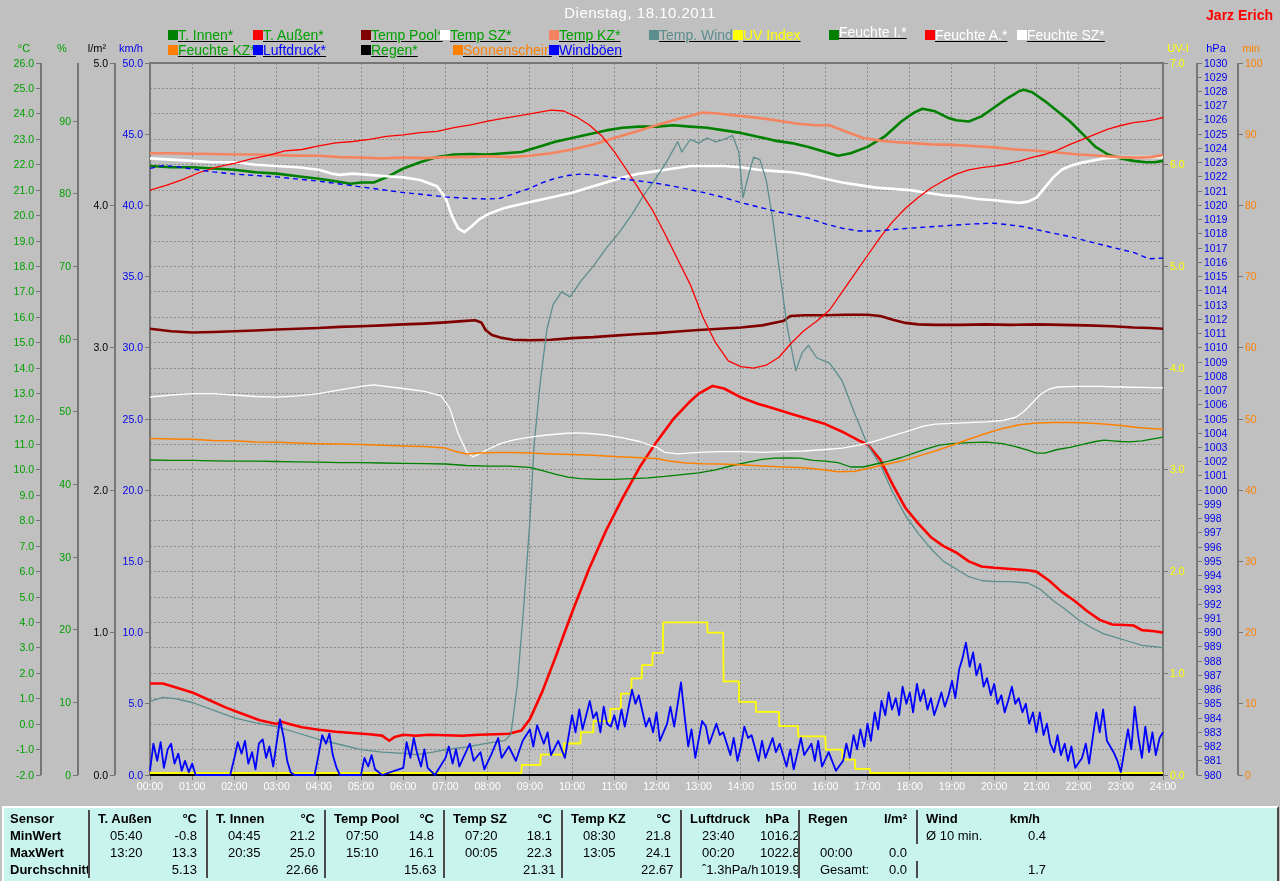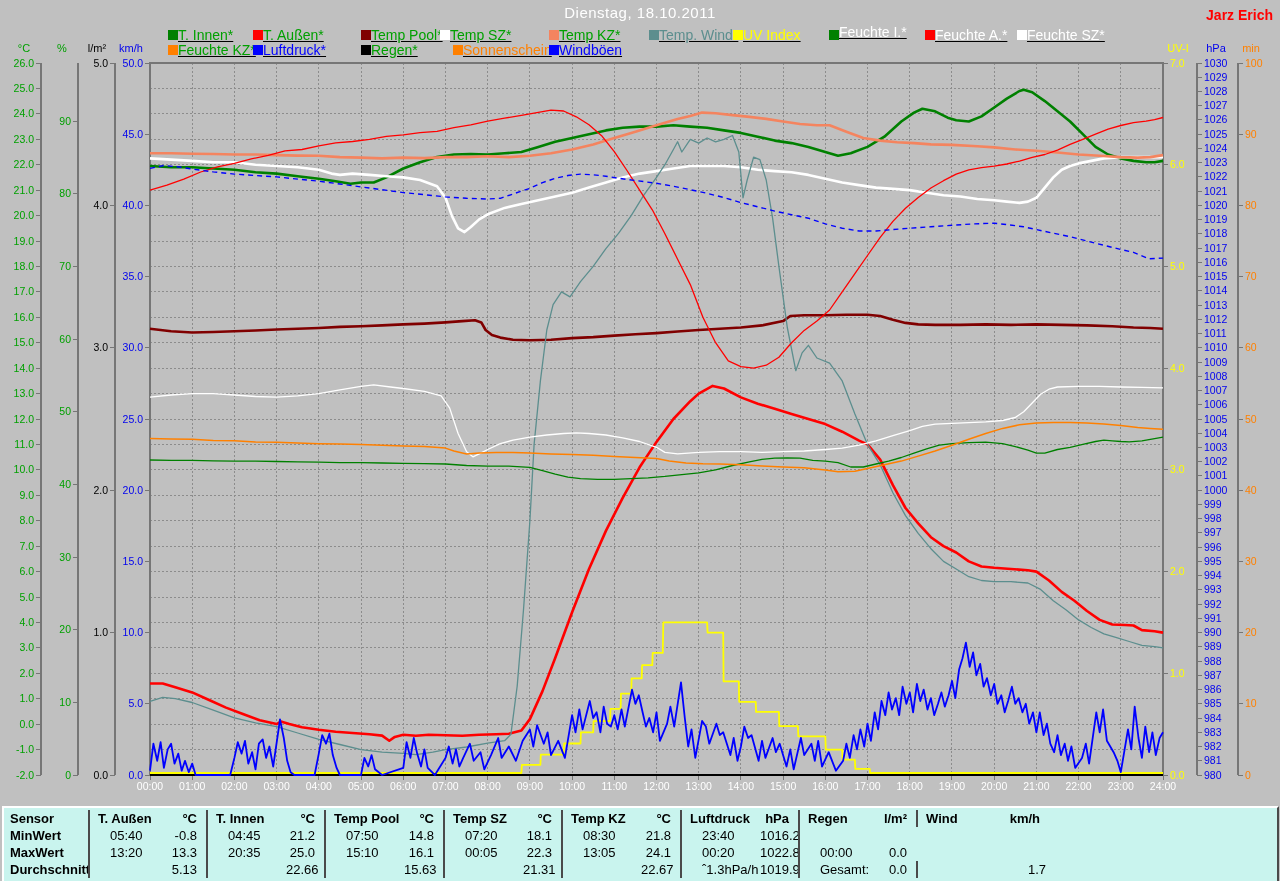--- a/index.html
+++ b/index.html
@@ -562,6 +562,10 @@
         <span class="t"></span>
         <span class="v"></span>
       </div>
+      <div class="grp wind">
+        <span class="t">Ø 10 min.</span>
+        <span class="v">0.4</span>
+      </div>
     </div>
     <div class="trow ">
       <div class="rlabel">MaxWert</div>

